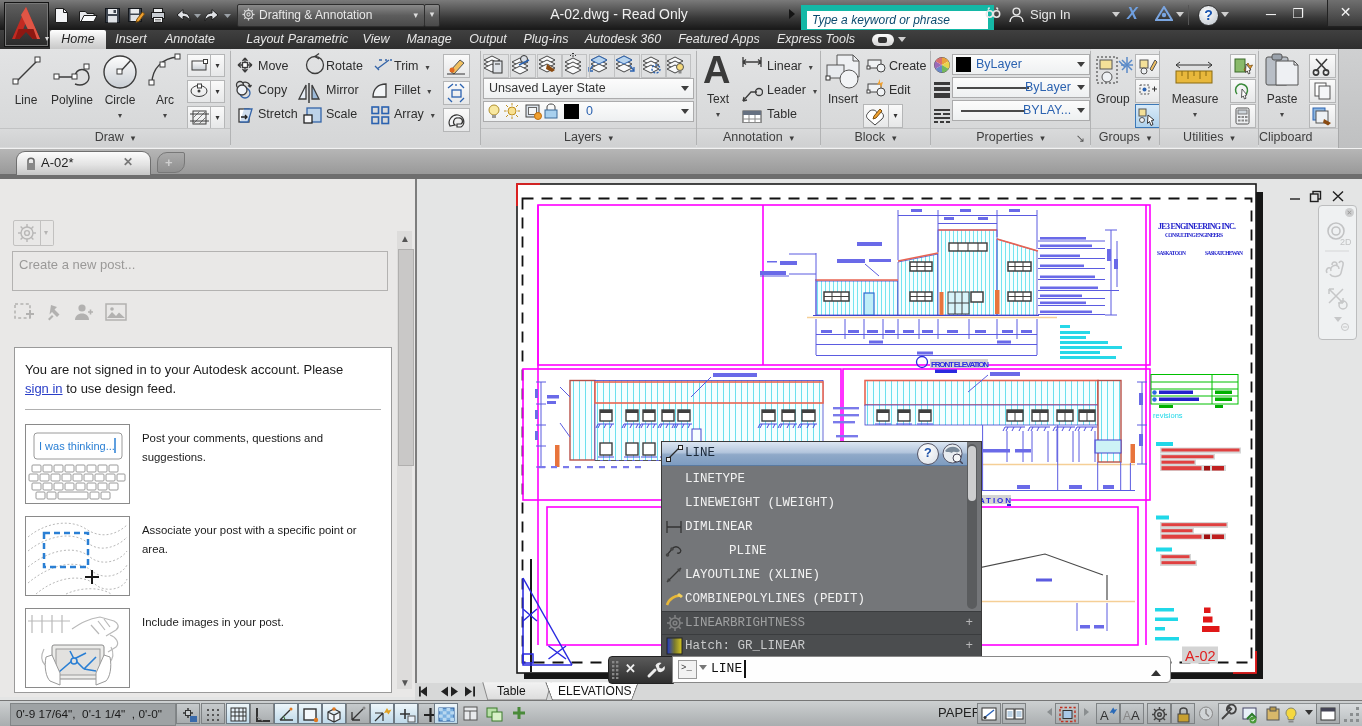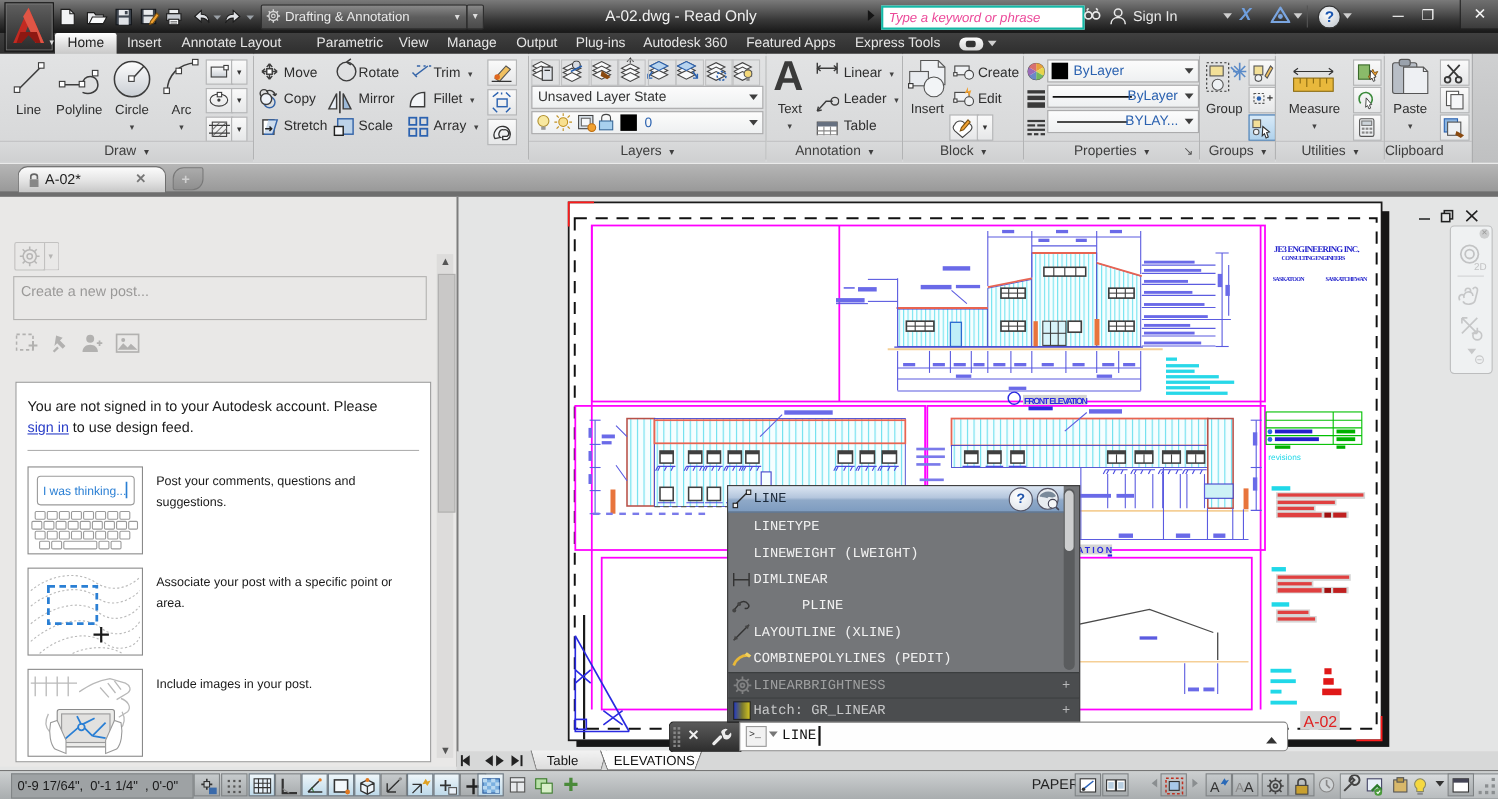--- a/index.html
+++ b/index.html
@@ -13,7 +13,7 @@
 #wsdd{left:237px;top:4px;width:186px;height:21px;background:linear-gradient(#8a8a8a,#5d5d5d 50%,#4a4a4a);border:1px solid #2e2e2e;border-radius:2px;color:#e8e8e8;font-size:12px;line-height:20px;}
 #wsdd2{left:424px;top:4px;width:14px;height:21px;background:linear-gradient(#8a8a8a,#5d5d5d 50%,#4a4a4a);border:1px solid #2e2e2e;border-radius:2px;color:#ddd;text-align:center;line-height:19px;font-size:9px;}
 #wtitle{left:619px;top:6px;transform:translateX(-50%);color:#f0f0f0;font-size:14px;white-space:nowrap;}
-#search{left:801px;top:5px;width:176px;height:18px;background:#fff;border:2px solid #14b8a6;color:#ec4899;font-style:italic;font-size:12px;line-height:18px;padding-left:5px;}
+#search{left:801px;top:5px;width:176px;height:18px;background:#fff;border:6px solid #14b8a6;color:#0c4a6e;font-style:italic;font-size:12px;line-height:18px;padding-left:5px;}
 .tbtxt{color:#e8e8e8;font-size:13px;}
 .winbtn{top:6px;color:#f5f5f5;font-size:14px;text-align:center;}
 

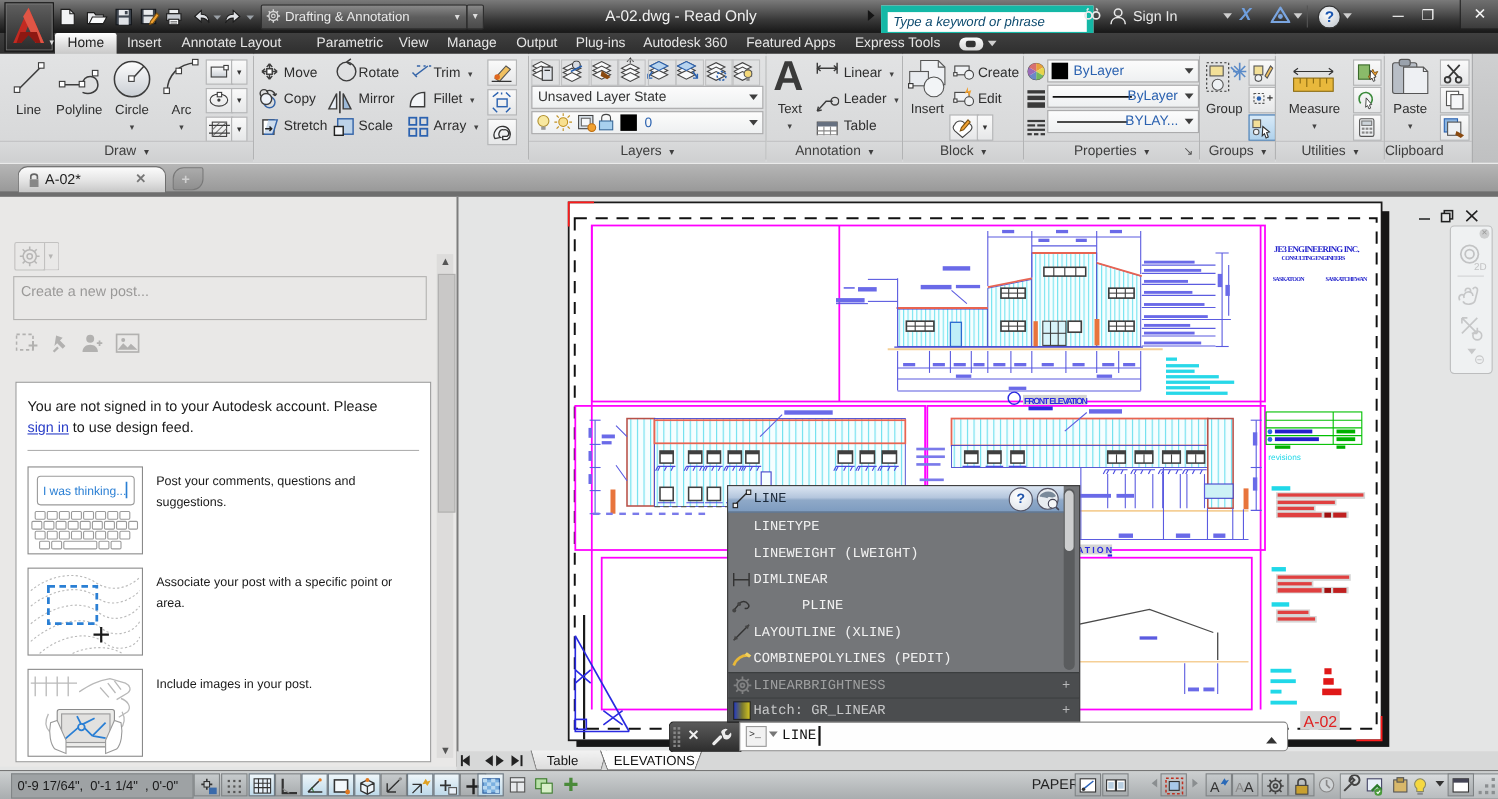--- a/index.html
+++ b/index.html
@@ -18,7 +18,7 @@
 .winbtn{top:6px;color:#f5f5f5;font-size:14px;text-align:center;}
 
 #tabrow{left:0;top:30px;width:1362px;height:19px;background:linear-gradient(#404040,#2e2e2e);}
-.rtab{position:absolute;top:30px;height:19px;line-height:19px;color:#e6e6e6;font-size:12.5px;text-align:center;}
+.rtab{position:absolute;top:30px;height:19px;line-height:19px;color:#e6e6e6;font-size:12.5px;text-align:center;font-style:italic;}
 #tabhome{background:linear-gradient(#ffffff,#dcdcdc 60%,#c8c8c8);color:#222;border-radius:2px 2px 0 0;}
 
 #ribbon{left:0;top:49px;width:1362px;height:99px;background:#d8d9da;border-bottom:1px solid #9a9b9c;}

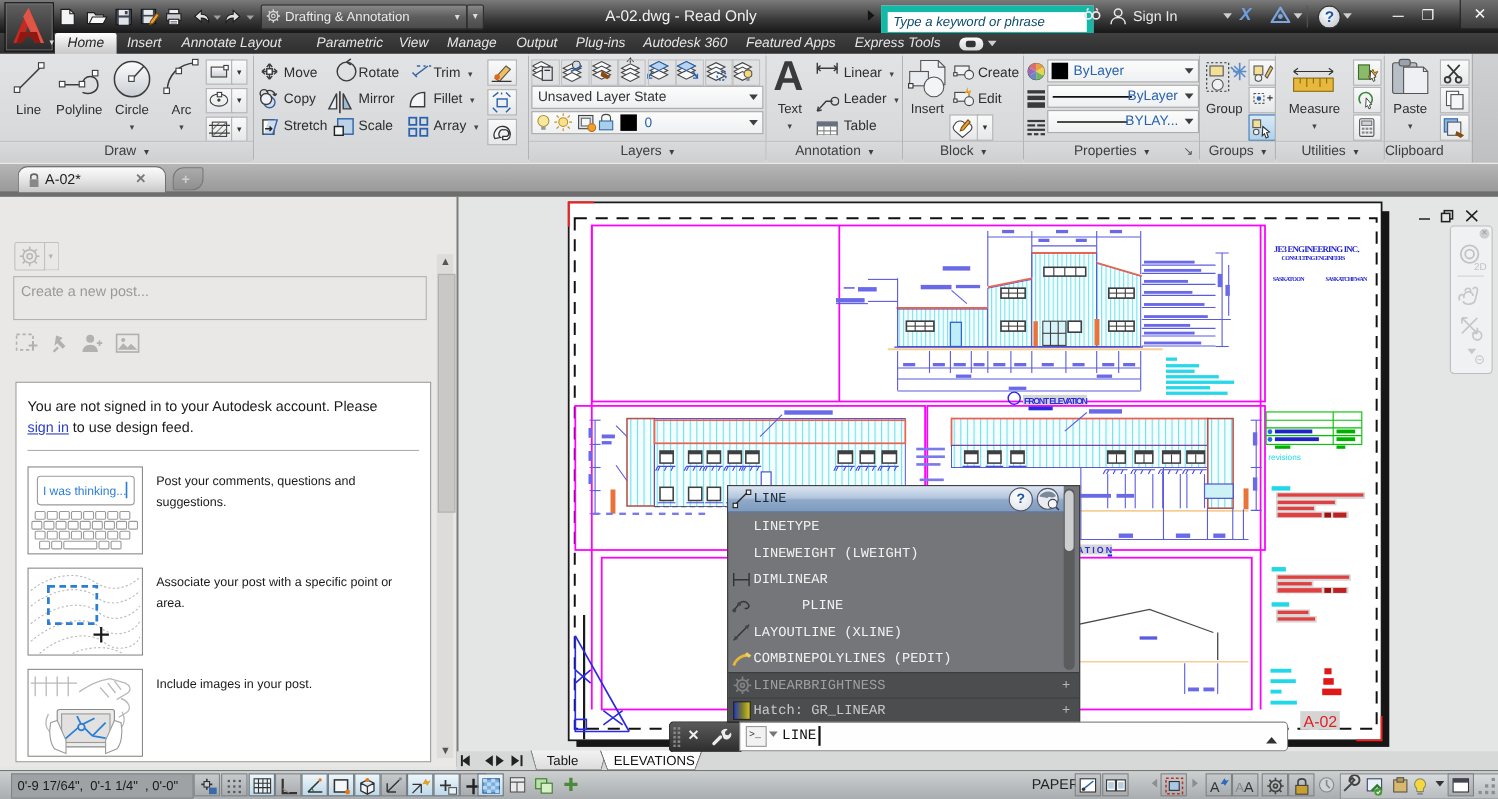--- a/index.html
+++ b/index.html
@@ -159,7 +159,7 @@
 <div class="rtab" id="tabhome" style="left:50px;width:56px;">Home</div>
 <div class="rtab" style="left:106px;width:50px;">Insert</div>
 <div class="rtab" style="left:156px;width:68px;">Annotate</div>
-<div class="rtab" style="left:208px;width:58px;">Layout</div>
+<div class="rtab" style="left:236px;width:58px;">Layout</div>
 <div class="rtab" style="left:282px;width:72px;">Parametric</div>
 <div class="rtab" style="left:354px;width:44px;">View</div>
 <div class="rtab" style="left:398px;width:62px;">Manage</div>

